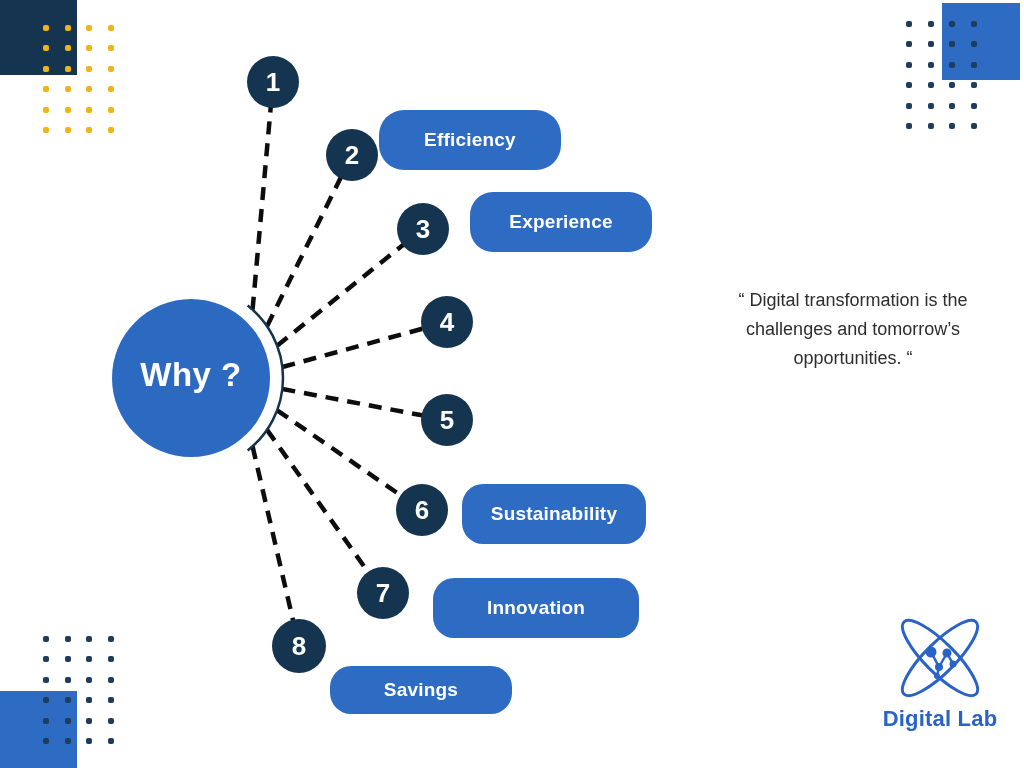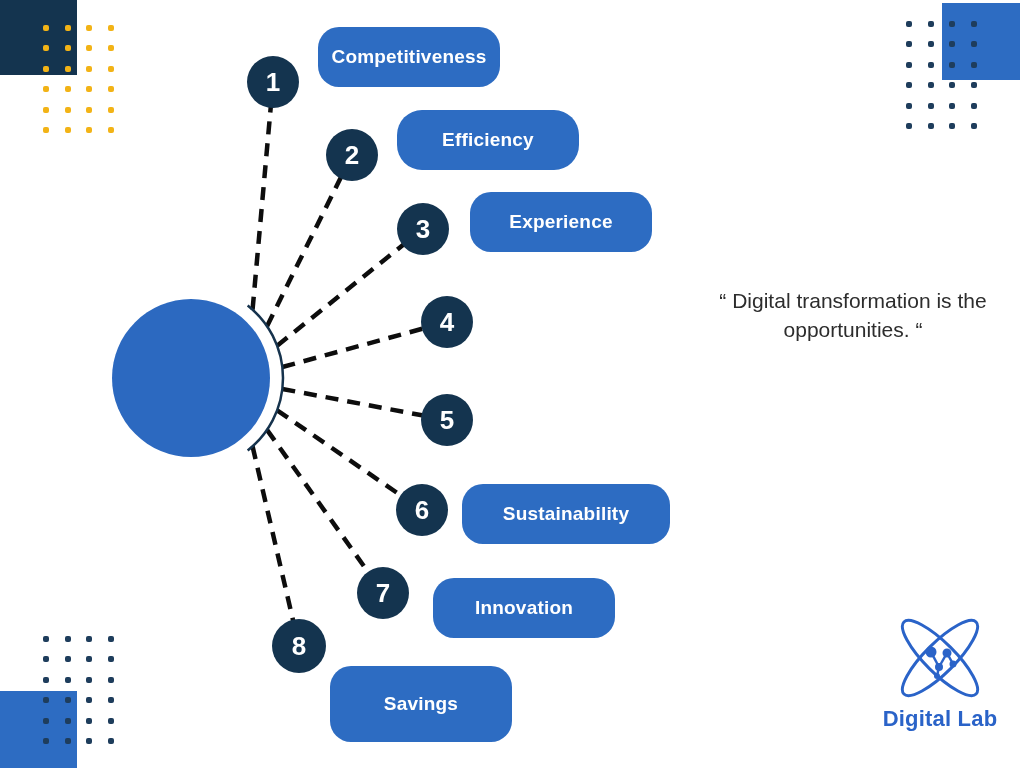--- a/index.html
+++ b/index.html
@@ -147,7 +147,6 @@
 
   <div id="items-layer">
       <div class="num-circle" style="left: 247px; top: 56px; width: 52px; height: 52px;">1</div>
-      <div class="pill" style="left: 318px; top: 27px; width: 182px; height: 60px;">Competitiveness</div>
       <div class="num-circle" style="left: 326px; top: 129px; width: 52px; height: 52px;">2</div>
       <div class="pill" style="left: 397px; top: 110px; width: 182px; height: 60px; border-radius: 25px;">Efficiency</div>
       <div class="num-circle" style="left: 397px; top: 203px; width: 52px; height: 52px;">3</div>

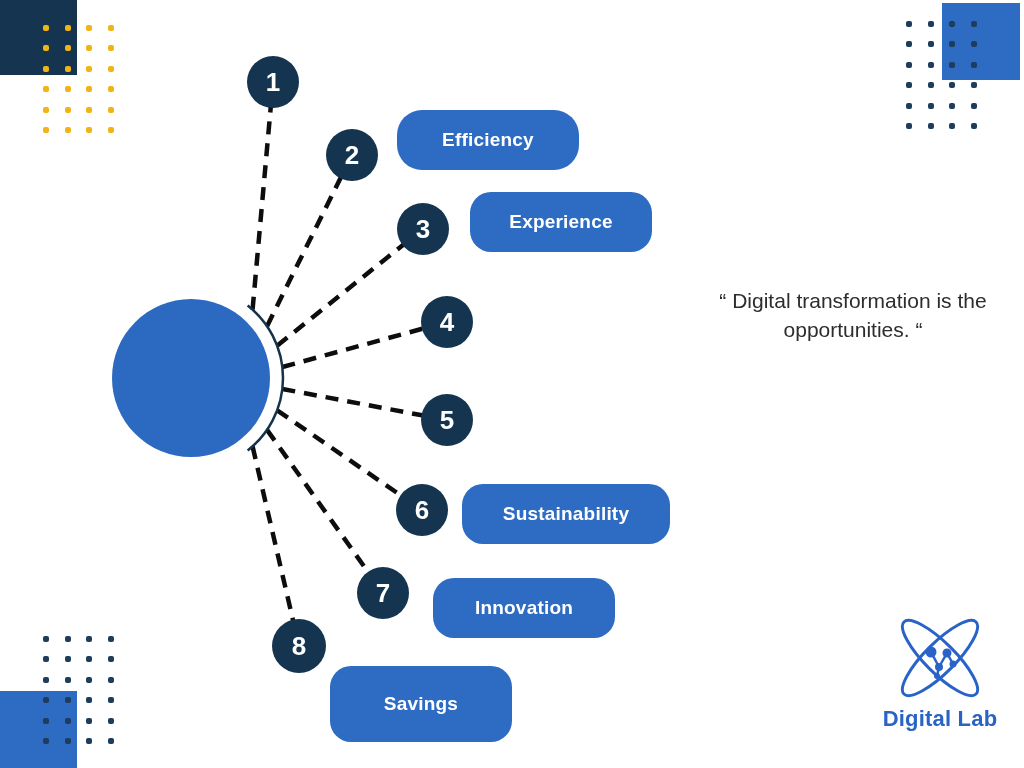--- a/index.html
+++ b/index.html
@@ -148,7 +148,7 @@
   <div id="items-layer">
       <div class="num-circle" style="left: 247px; top: 56px; width: 52px; height: 52px;">1</div>
       <div class="num-circle" style="left: 326px; top: 129px; width: 52px; height: 52px;">2</div>
-      <div class="pill" style="left: 397px; top: 110px; width: 182px; height: 60px; border-radius: 25px;">Efficiency</div>
+      <div class="pill" style="left: 379px; top: 110px; width: 182px; height: 60px; border-radius: 25px;">Efficiency</div>
       <div class="num-circle" style="left: 397px; top: 203px; width: 52px; height: 52px;">3</div>
       <div class="pill" style="left: 470px; top: 192px; width: 182px; height: 60px;">Experience</div>
       <div class="num-circle" style="left: 421px; top: 296px; width: 52px; height: 52px;">4</div>

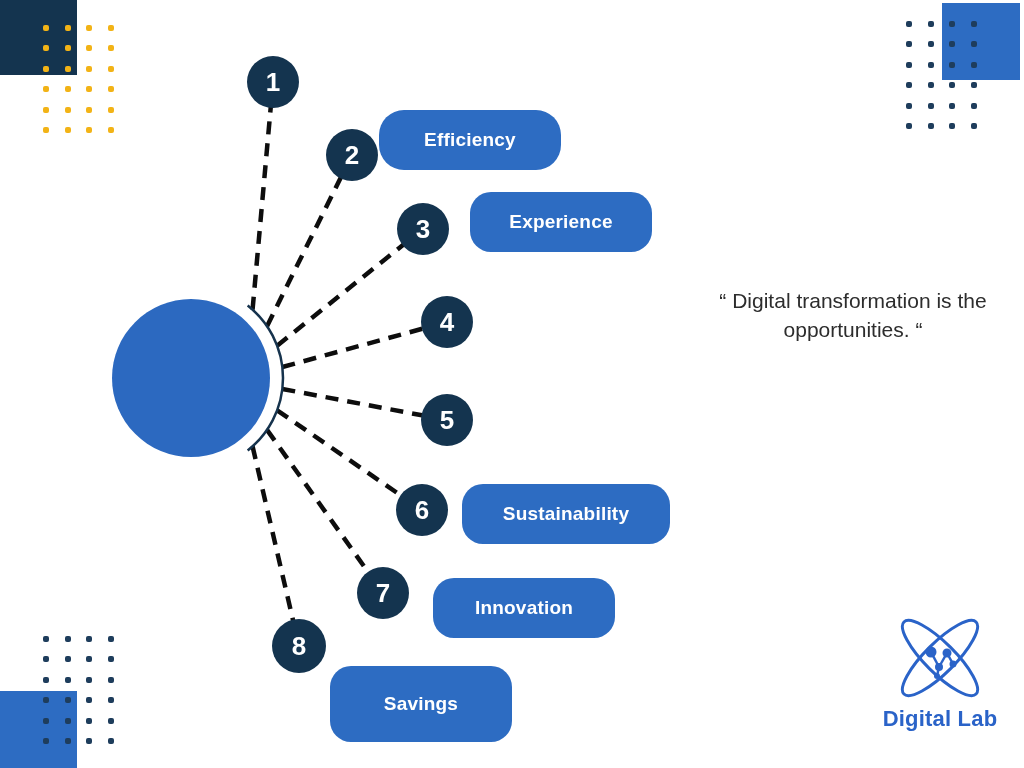--- a/index.html
+++ b/index.html
@@ -150,7 +150,7 @@
       <div class="num-circle" style="left: 326px; top: 129px; width: 52px; height: 52px;">2</div>
       <div class="pill" style="left: 379px; top: 110px; width: 182px; height: 60px; border-radius: 25px;">Efficiency</div>
       <div class="num-circle" style="left: 397px; top: 203px; width: 52px; height: 52px;">3</div>
-      <div class="pill" style="left: 470px; top: 192px; width: 182px; height: 60px;">Experience</div>
+      <div class="pill" style="left: 470px; top: 192px; width: 182px; height: 60px; border-radius: 23px;">Experience</div>
       <div class="num-circle" style="left: 421px; top: 296px; width: 52px; height: 52px;">4</div>
       <div class="num-circle" style="left: 421px; top: 394px; width: 52px; height: 52px;">5</div>
       <div class="num-circle" style="left: 396px; top: 484px; width: 52px; height: 52px;">6</div>

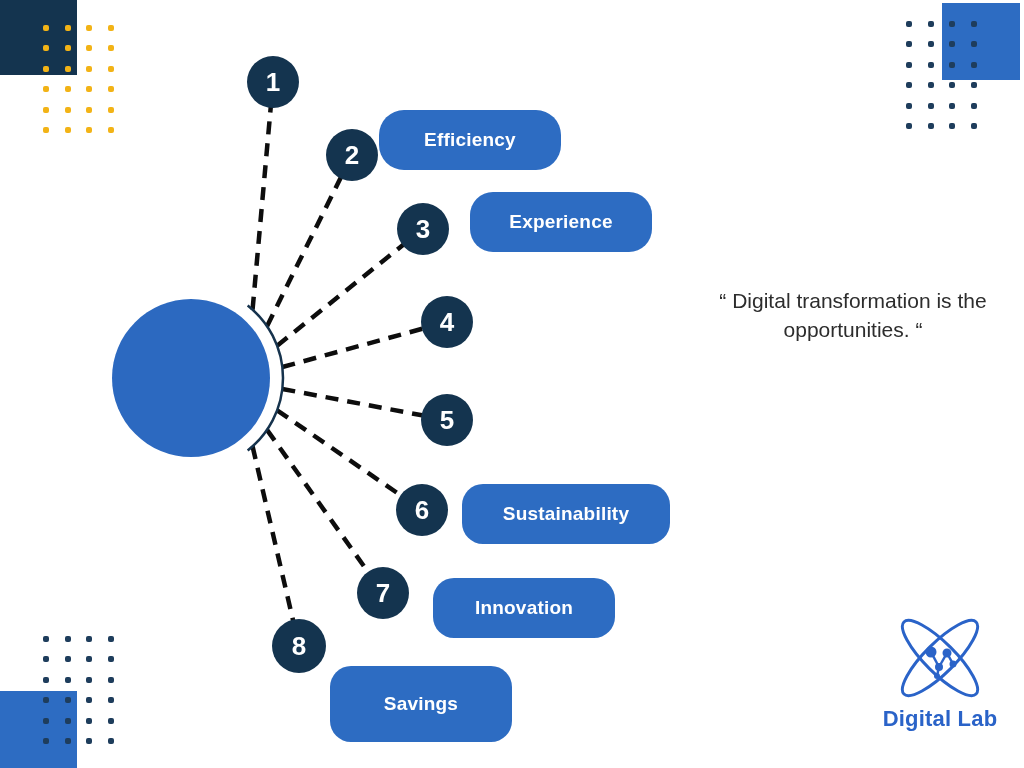--- a/index.html
+++ b/index.html
@@ -37,7 +37,7 @@
 
   .quote-block {
     position:absolute; left:700px; top:286px; width:306px;
-    text-align:center; color:#2d2d2d; font-size:21px; line-height:29px;
+    text-align:center; color:#2d2d2d; font-size:18px; line-height:29px;
     font-weight:500;
   }
 

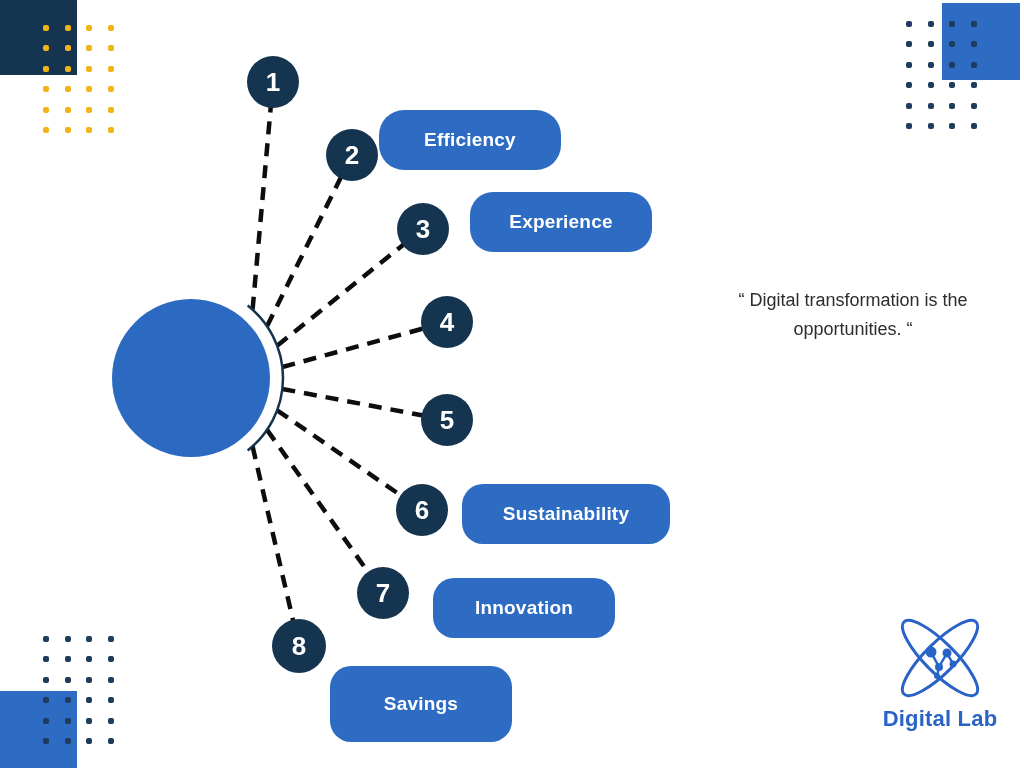--- a/index.html
+++ b/index.html
@@ -163,6 +163,7 @@
 
   <div class="quote-block">
     <div>“ Digital transformation is the</div>
+    <div>challenges and tomorrow’s</div>
     <div>opportunities. “</div>
   </div>
 

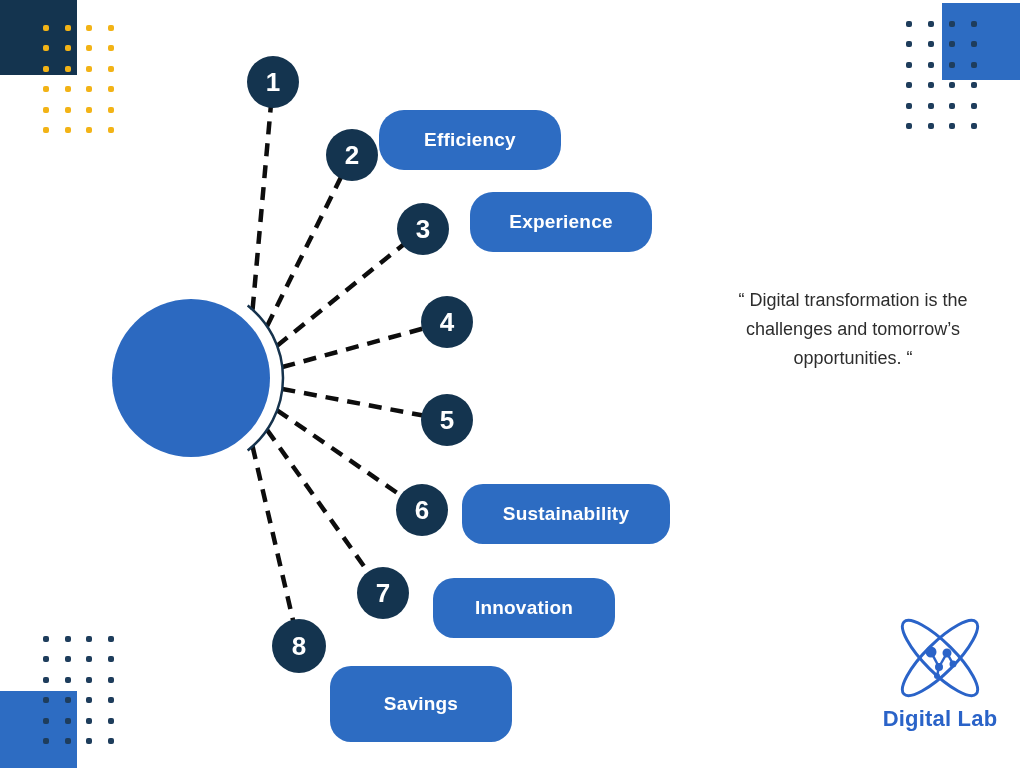--- a/index.html
+++ b/index.html
@@ -143,6 +143,7 @@
     </svg>
 
   <div class="center-circle">
+    <div class="center-title">Why ?</div>
   </div>
 
   <div id="items-layer">

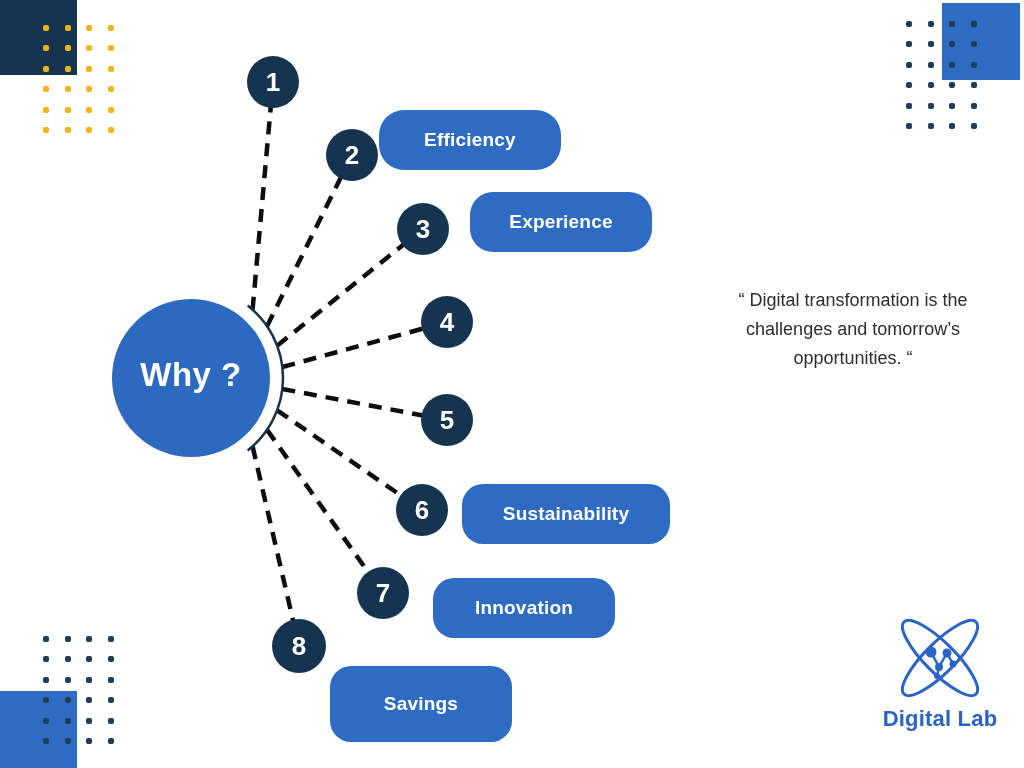--- a/index.html
+++ b/index.html
@@ -155,7 +155,7 @@
       <div class="num-circle" style="left: 421px; top: 296px; width: 52px; height: 52px;">4</div>
       <div class="num-circle" style="left: 421px; top: 394px; width: 52px; height: 52px;">5</div>
       <div class="num-circle" style="left: 396px; top: 484px; width: 52px; height: 52px;">6</div>
-      <div class="pill" style="left: 462px; top: 484px; width: 208px; height: 60px;">Sustainability</div>
+      <div class="pill" style="left: 462px; top: 484px; width: 184px; height: 60px;">Sustainability</div>
       <div class="num-circle" style="left: 357px; top: 567px; width: 52px; height: 52px;">7</div>
       <div class="pill" style="left: 433px; top: 578px; width: 182px; height: 60px;">Innovation</div>
       <div class="num-circle" style="left: 272px; top: 619px; width: 54px; height: 54px;">8</div>

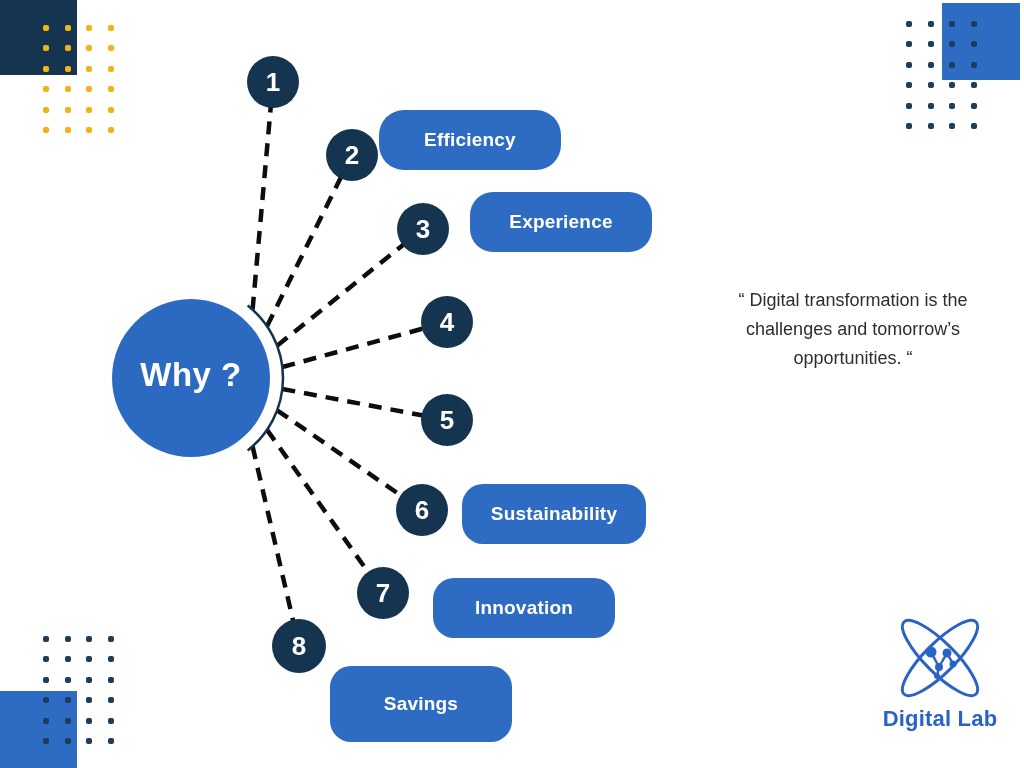--- a/index.html
+++ b/index.html
@@ -157,7 +157,7 @@
       <div class="num-circle" style="left: 396px; top: 484px; width: 52px; height: 52px;">6</div>
       <div class="pill" style="left: 462px; top: 484px; width: 184px; height: 60px;">Sustainability</div>
       <div class="num-circle" style="left: 357px; top: 567px; width: 52px; height: 52px;">7</div>
-      <div class="pill" style="left: 433px; top: 578px; width: 182px; height: 60px;">Innovation</div>
+      <div class="pill" style="left: 433px; top: 578px; width: 206px; height: 60px;">Innovation</div>
       <div class="num-circle" style="left: 272px; top: 619px; width: 54px; height: 54px;">8</div>
       <div class="pill" style="left: 330px; top: 666px; width: 182px; height: 76px;">Savings</div>
     </div>

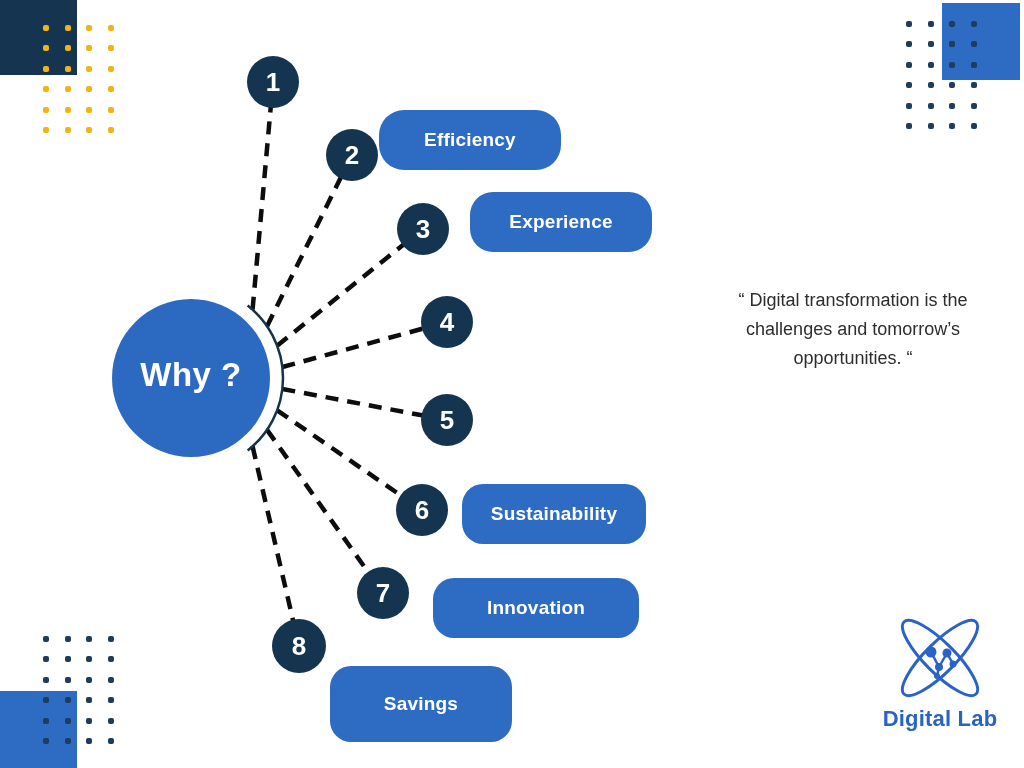--- a/index.html
+++ b/index.html
@@ -159,7 +159,7 @@
       <div class="num-circle" style="left: 357px; top: 567px; width: 52px; height: 52px;">7</div>
       <div class="pill" style="left: 433px; top: 578px; width: 206px; height: 60px;">Innovation</div>
       <div class="num-circle" style="left: 272px; top: 619px; width: 54px; height: 54px;">8</div>
-      <div class="pill" style="left: 330px; top: 666px; width: 182px; height: 76px;">Savings</div>
+      <div class="pill" style="left: 330px; top: 666px; width: 182px; height: 48px;">Savings</div>
     </div>
 
   <div class="quote-block">

